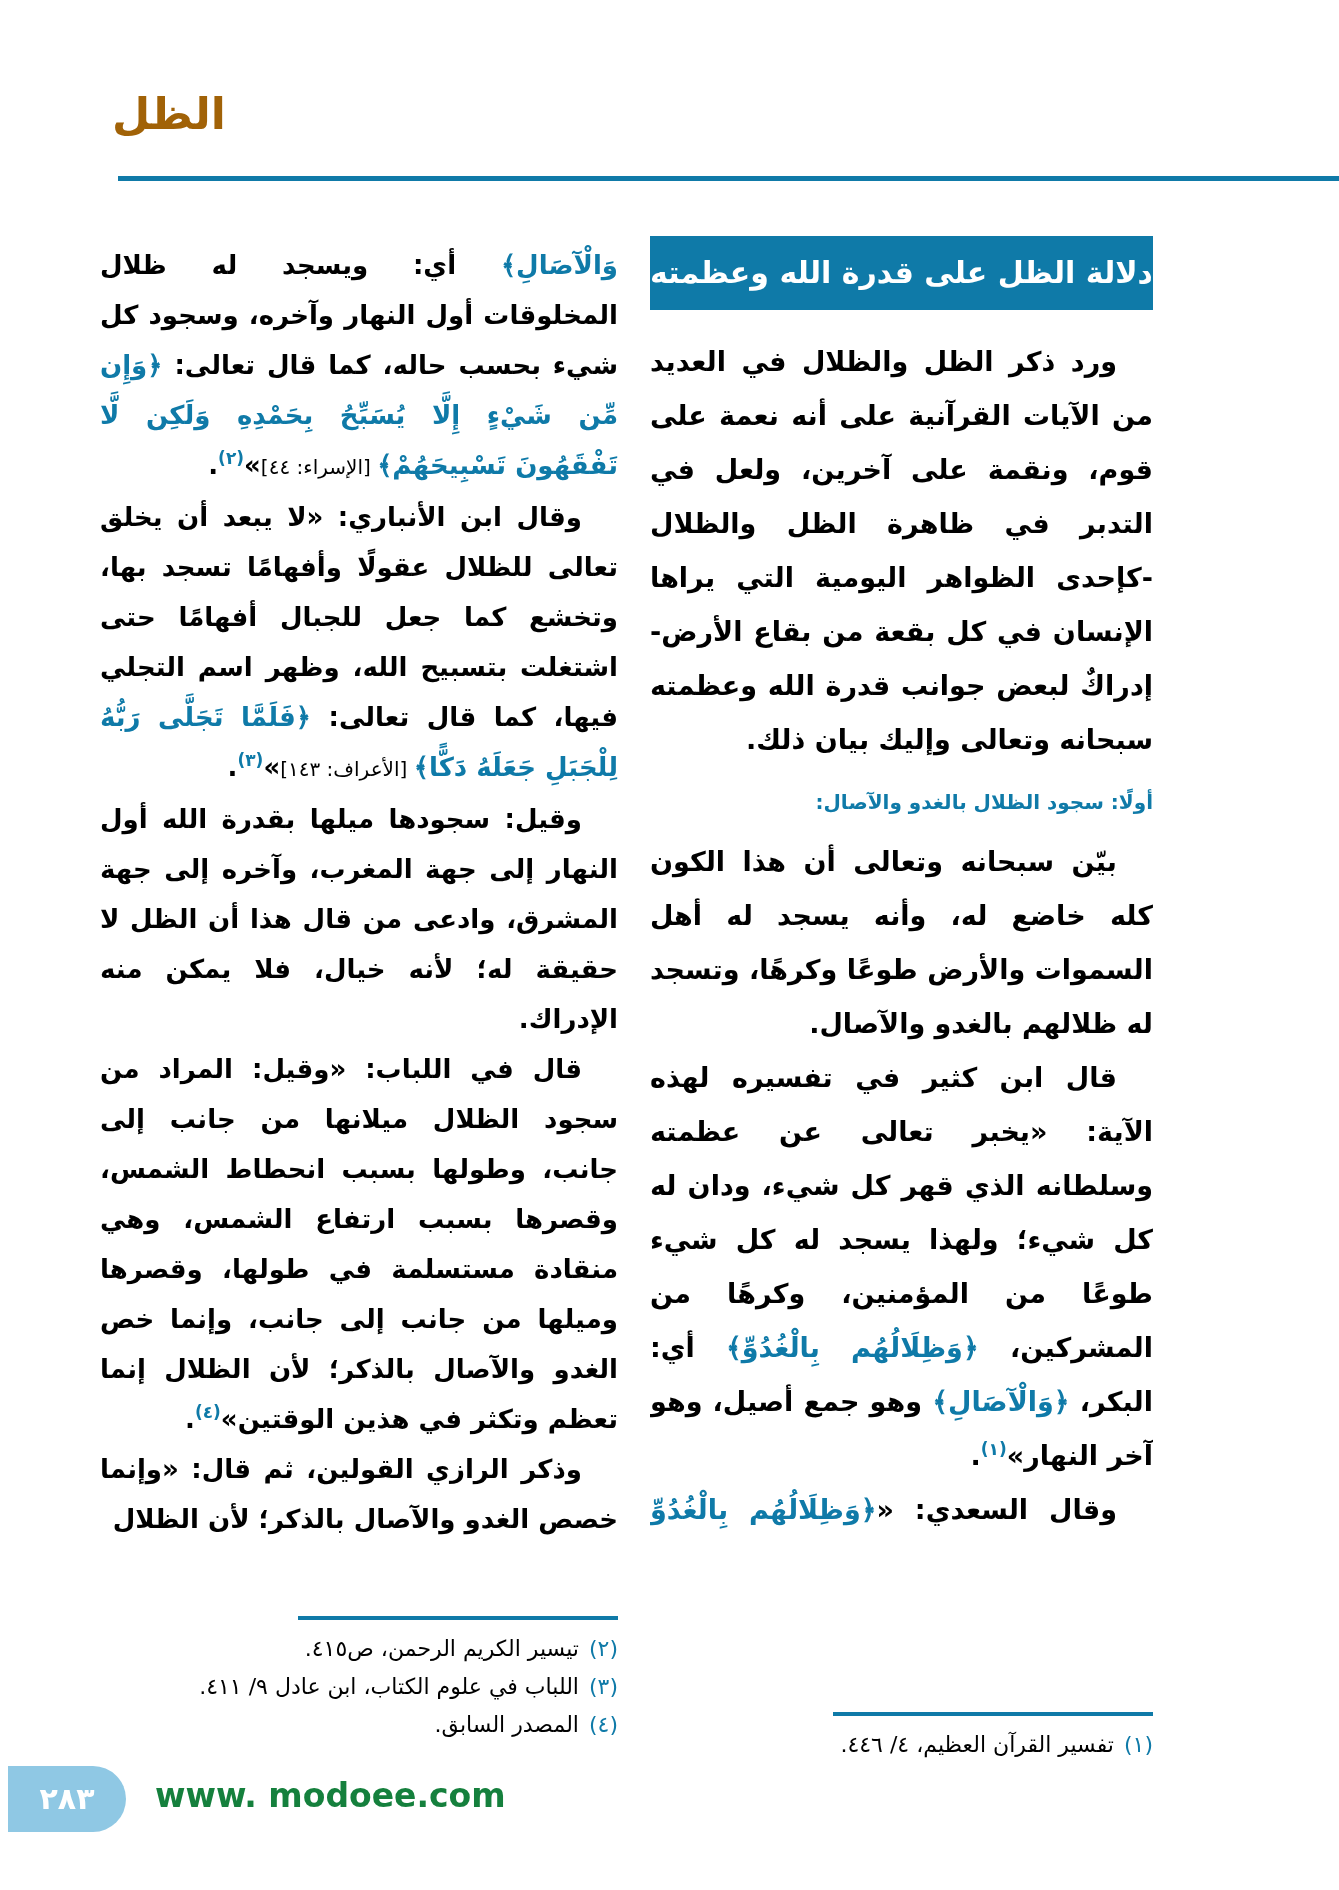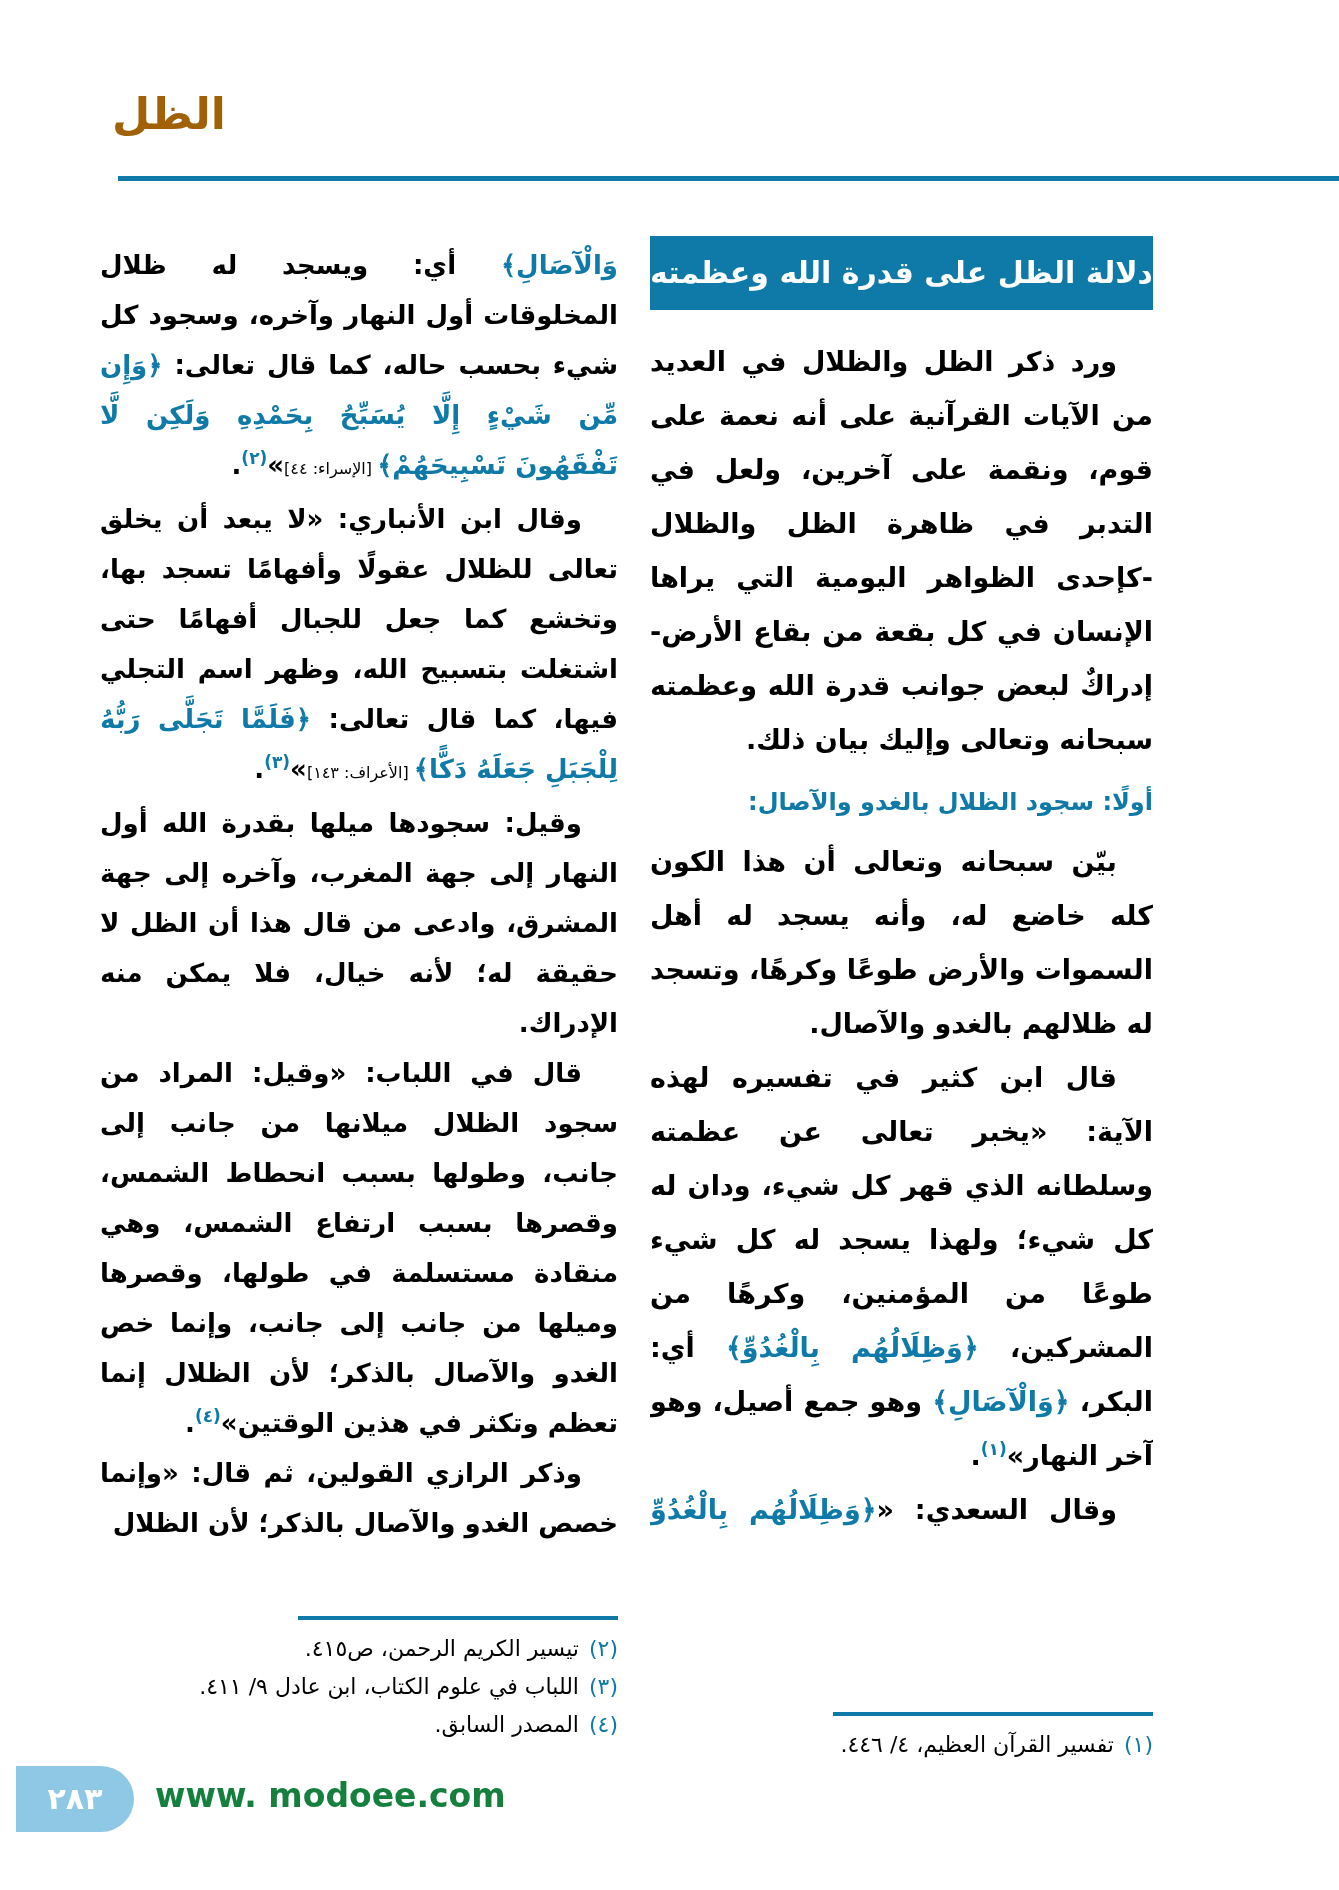--- a/index.html
+++ b/index.html
@@ -35,7 +35,7 @@
   }
   .col-right .para:last-child{text-align-last:justify;}
   .seg-quran{color:#0F7AA8;}
-  .seg-ref{font-size:16px;font-weight:normal;}
+  .seg-ref{font-size:20px;font-weight:normal;}
   .seg-fn{
     color:#0F7AA8;font-size:17px;vertical-align:super;line-height:0;font-weight:bold;
   }

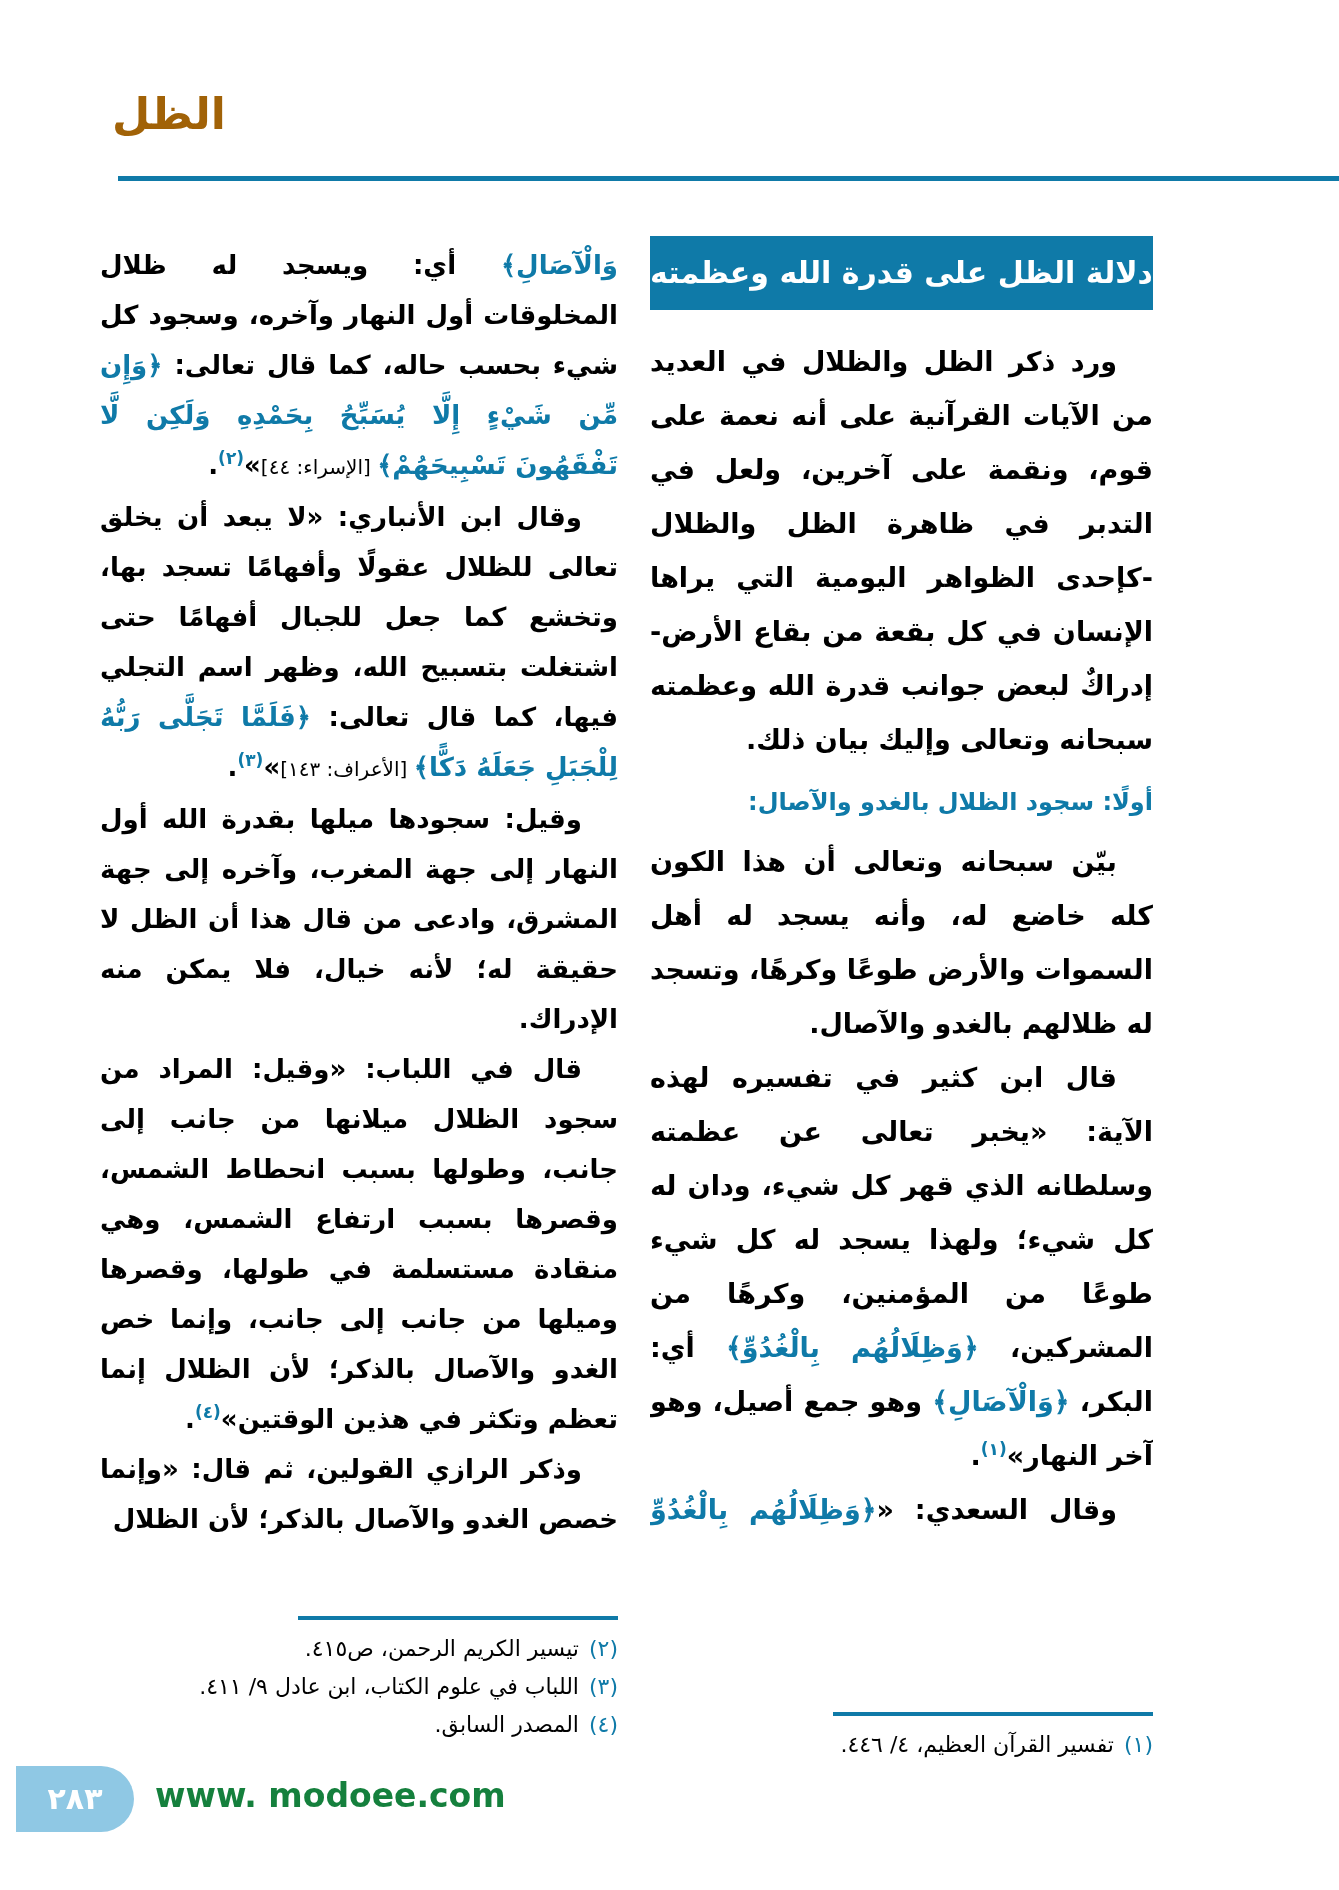--- a/index.html
+++ b/index.html
@@ -30,7 +30,7 @@
   .col-left .para{font-size:26px;line-height:50px;}
   .para.indent{text-indent:36px;}
   .heading{
-    margin:8px 0 6px 0;color:#0F7AA8;font-size:24px;font-weight:bold;line-height:54px;
+    margin:8px 0 6px 0;color:#0F7AA8;font-size:20px;font-weight:bold;line-height:54px;
     text-align:right;
   }
   .col-right .para:last-child{text-align-last:justify;}

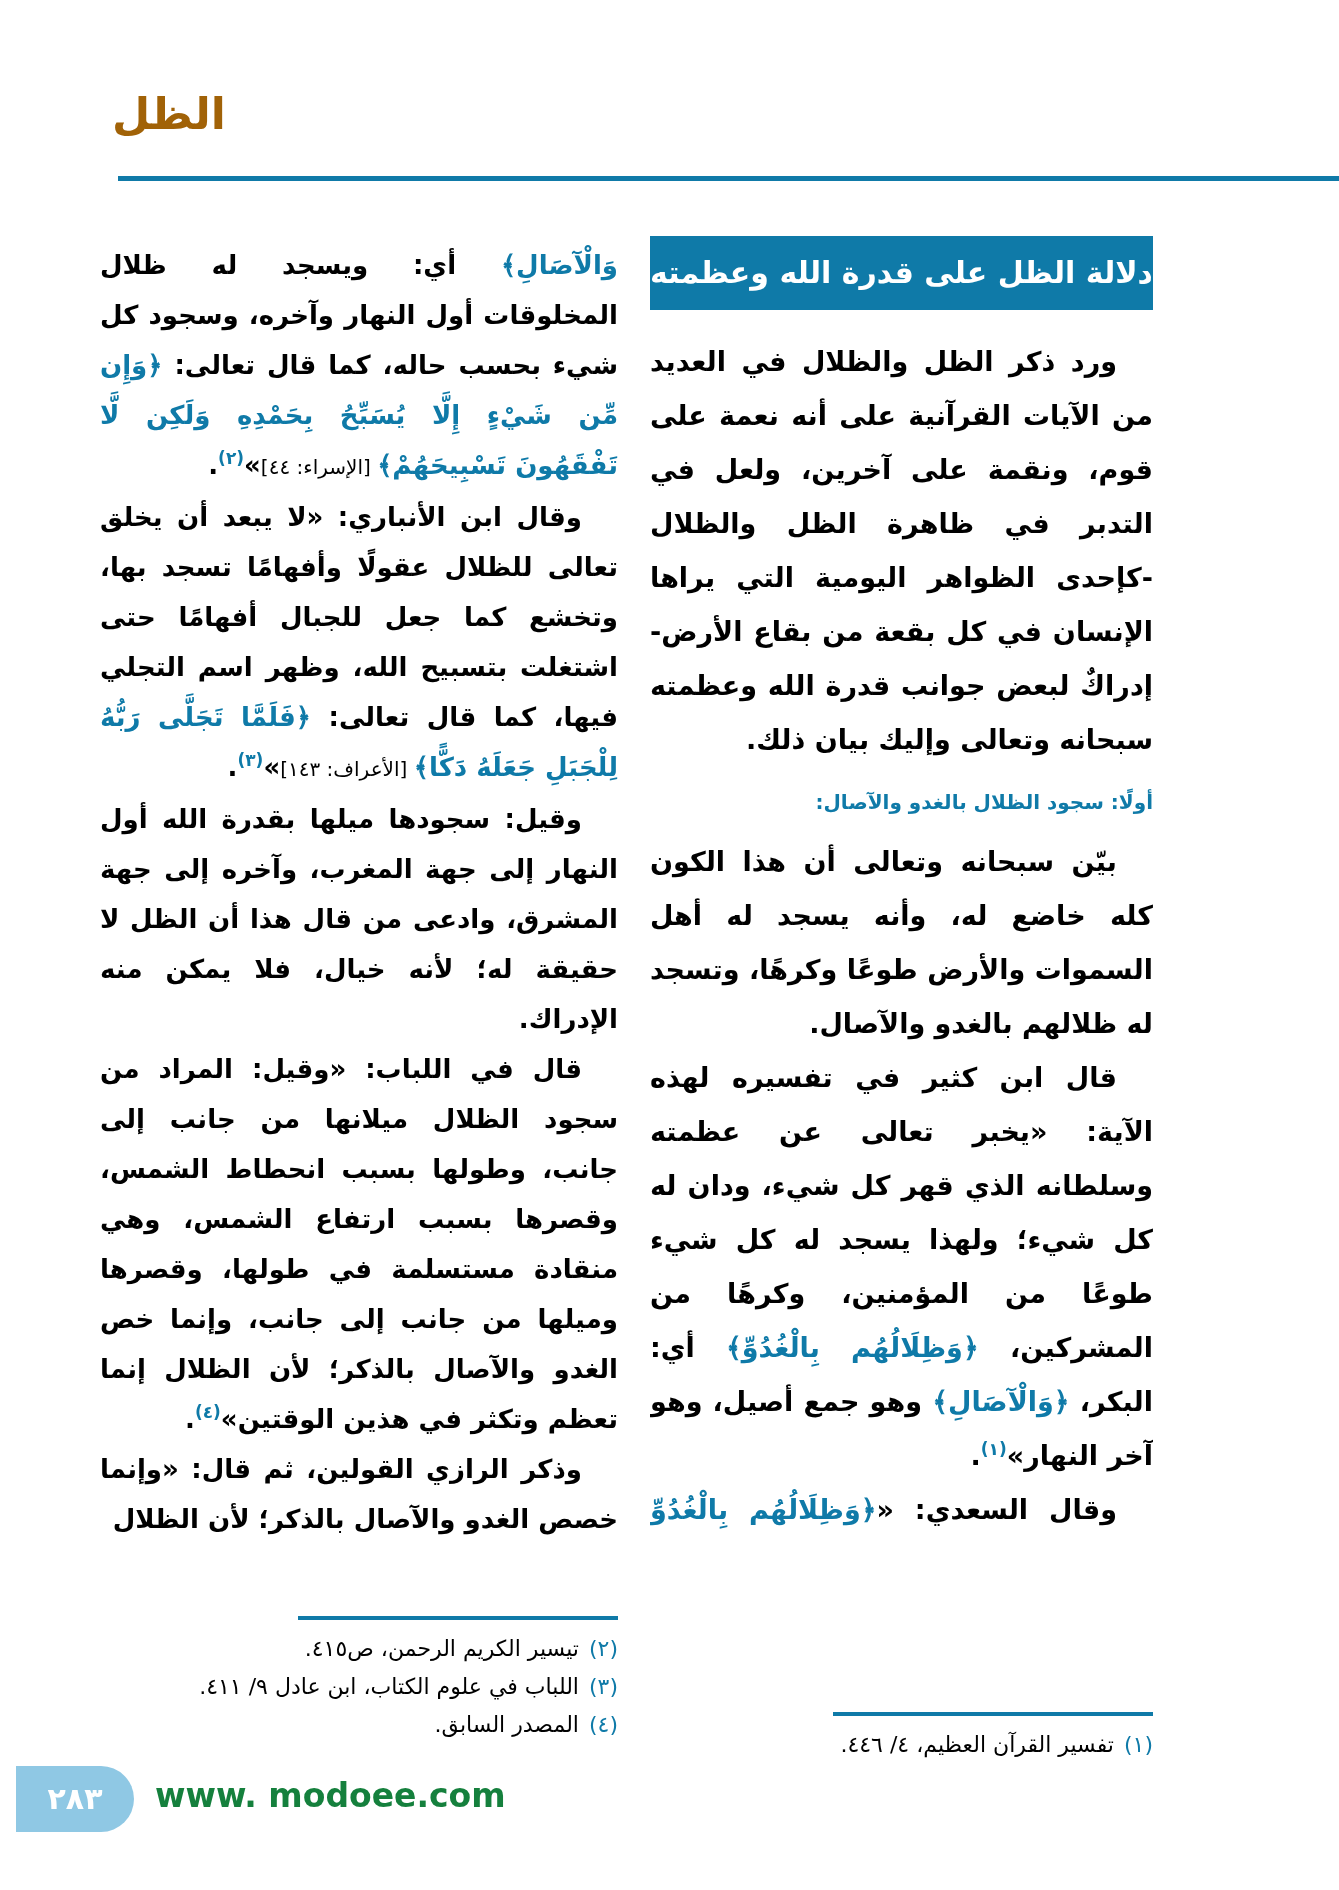--- a/index.html
+++ b/index.html
@@ -52,7 +52,7 @@
   .fn-text{flex:1 1 auto;}
   
   .page-pill{
-    position:absolute;left:16px;top:1766px;width:118px;height:66px;background:#8FC8E4;
+    position:absolute;left:8px;top:1766px;width:118px;height:66px;background:#8FC8E4;
     border-radius:0 34px 34px 0;color:#ffffff;font-size:30px;font-weight:bold;
     text-align:center;line-height:66px;
   }

